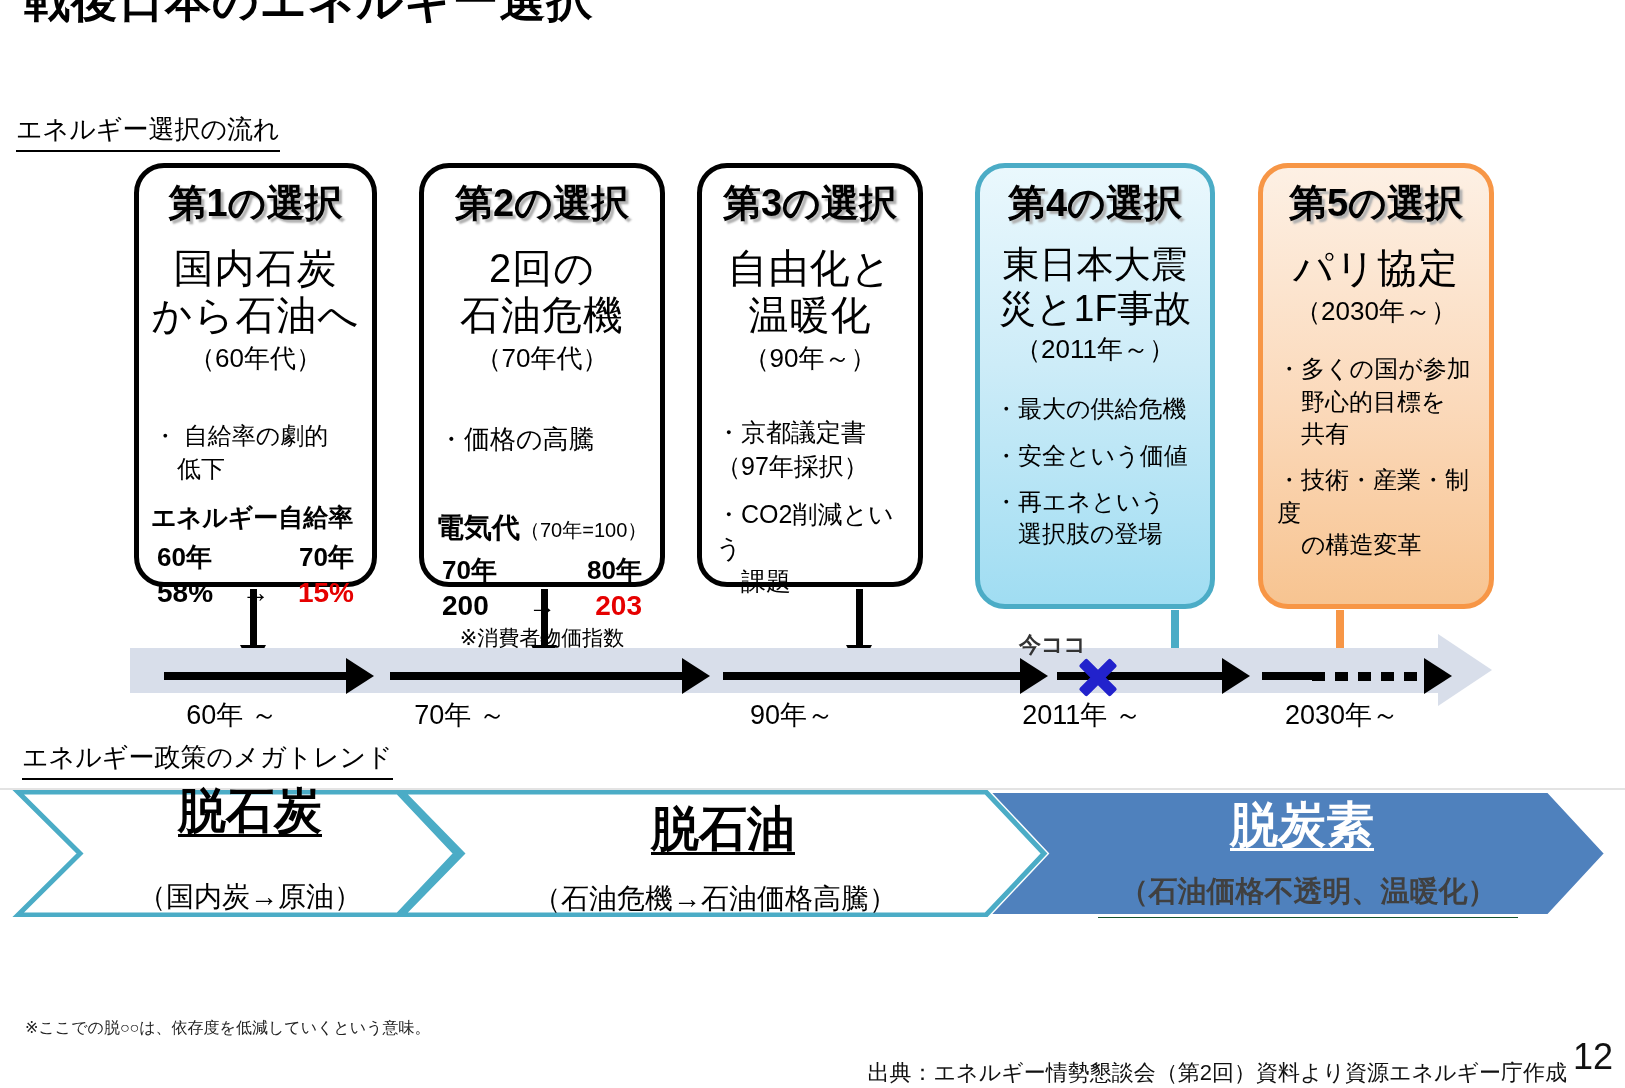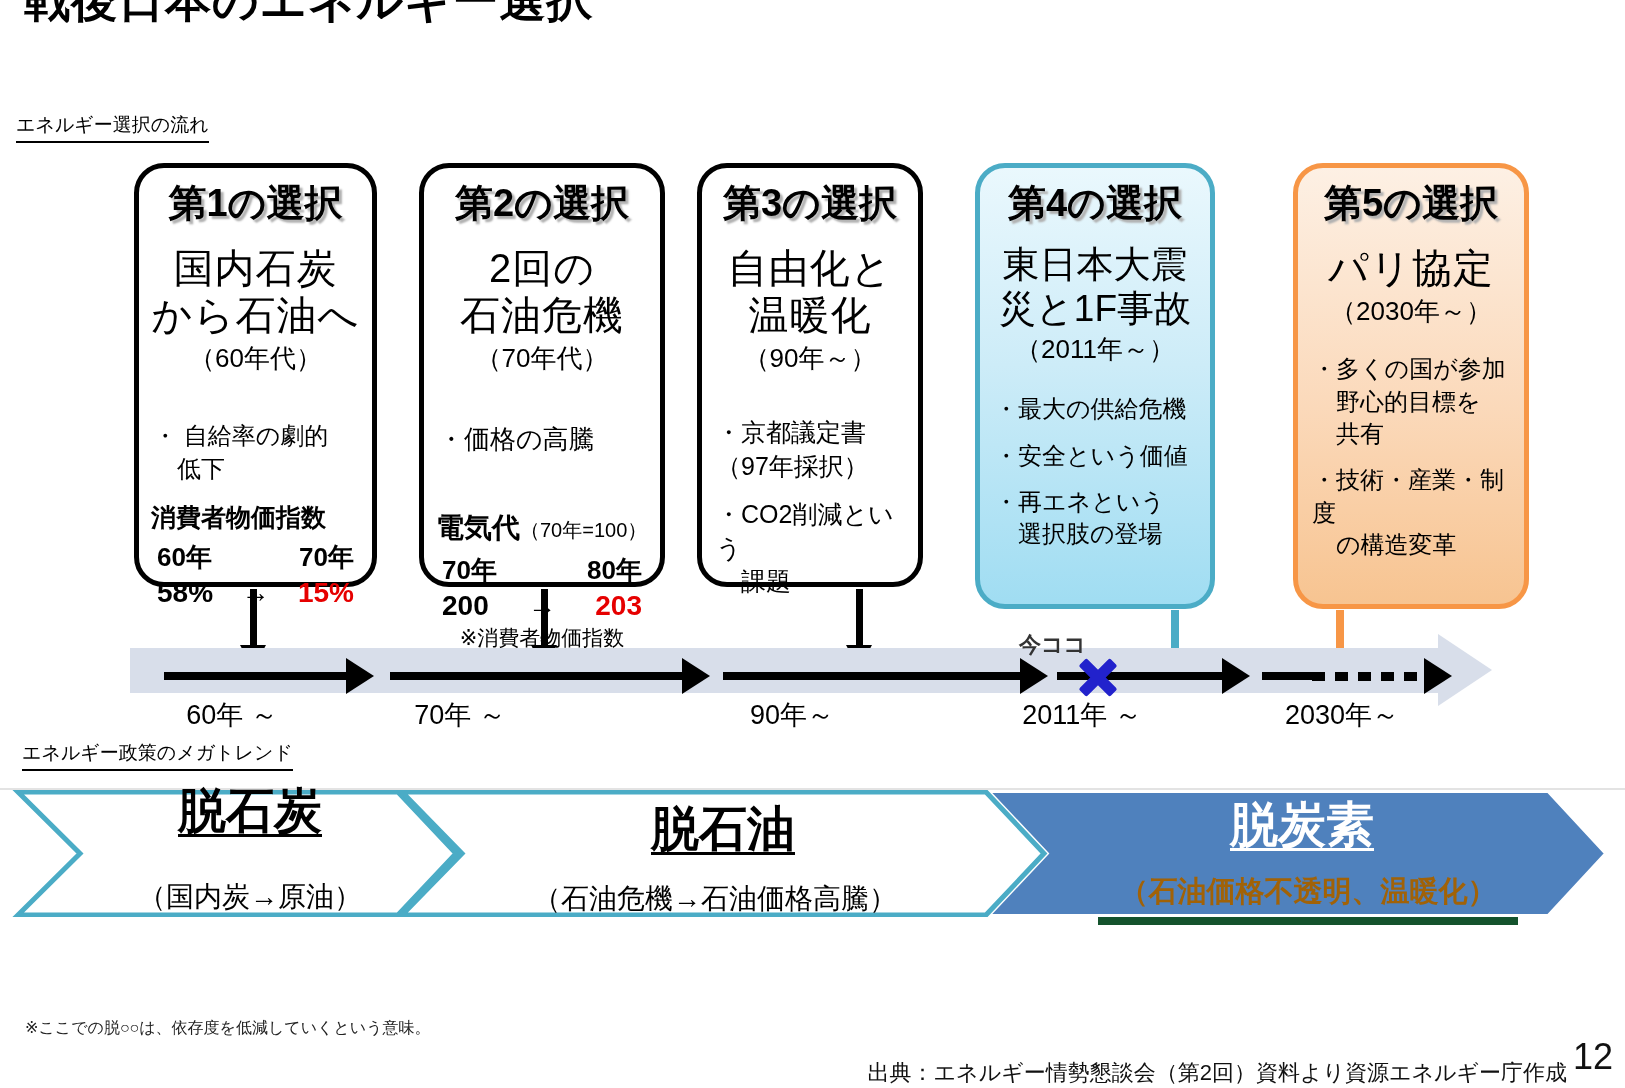--- a/index.html
+++ b/index.html
@@ -9,7 +9,7 @@
 
   
   .main-title { position:absolute; left:24px; top:-30px; font-size:46px; font-weight:900; letter-spacing:1px; white-space:nowrap; }
-  .section-label { position:absolute; font-size:19px; font-weight:500; border-bottom:2px solid #000; padding-bottom:3px; white-space:nowrap; }
+  .section-label { position:absolute; font-size:26px; font-weight:500; border-bottom:2px solid #000; padding-bottom:3px; white-space:nowrap; }
   .s1 { left:16px; top:112px; }
   .s2 { left:22px; top:740px; }
 

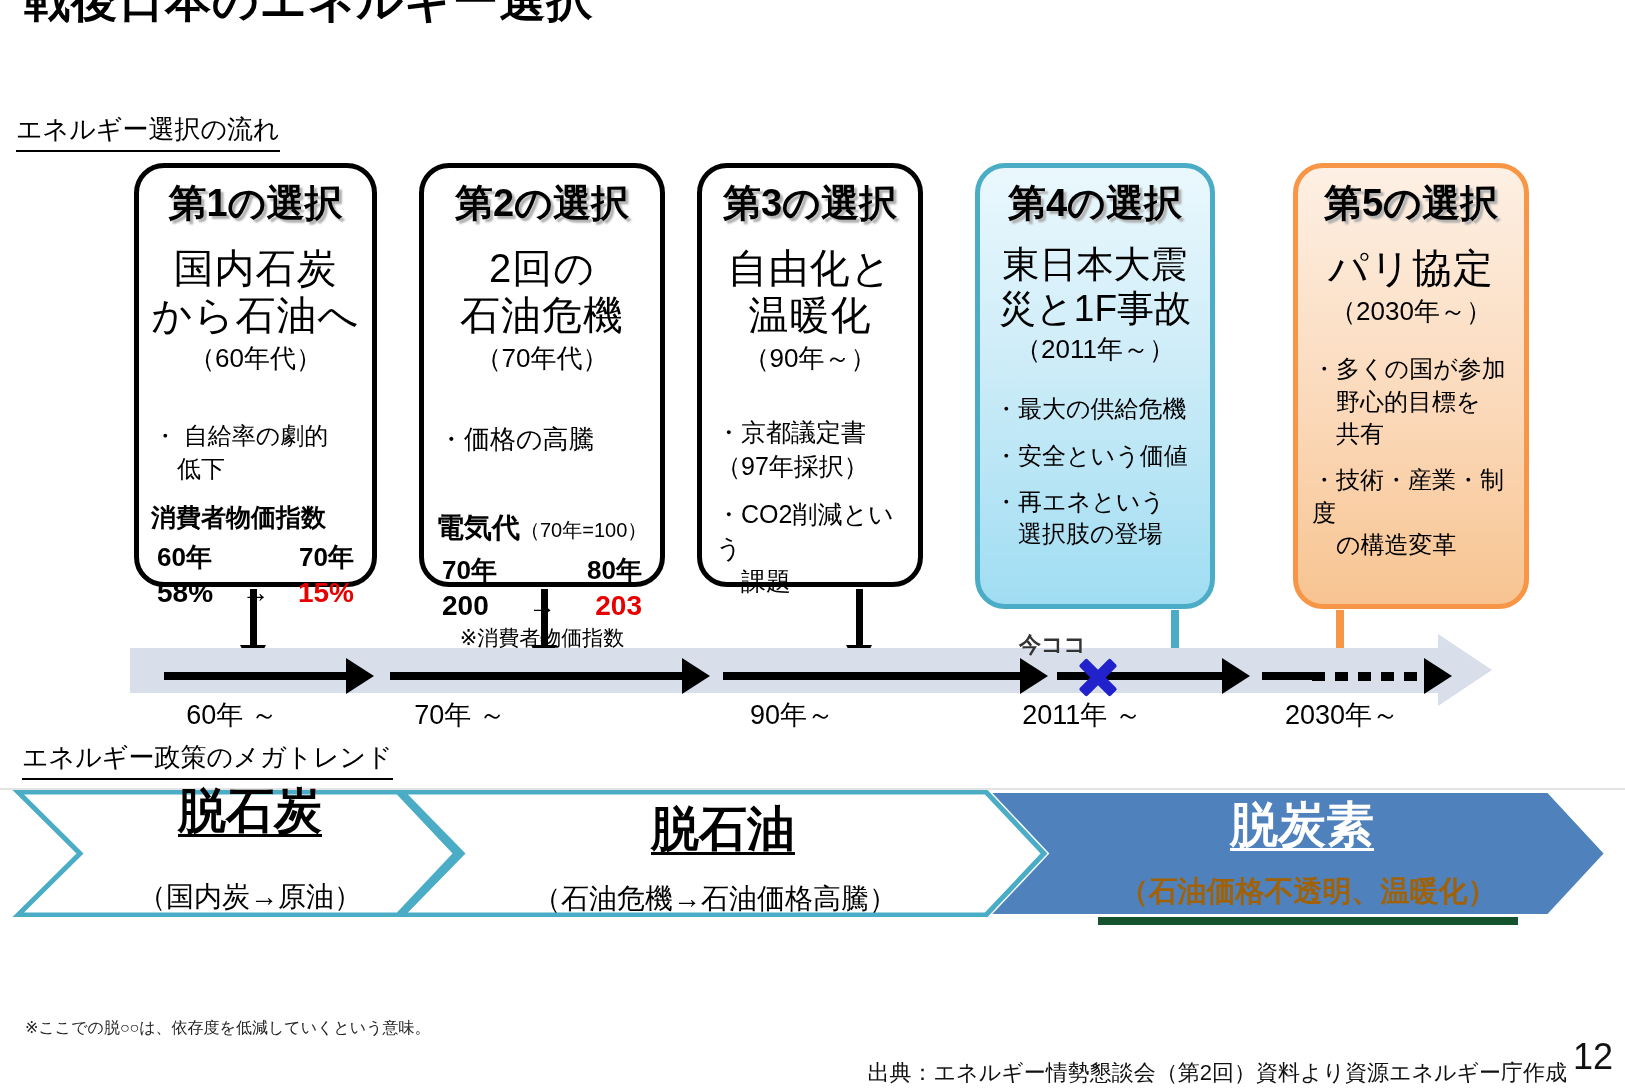--- a/index.html
+++ b/index.html
@@ -21,7 +21,7 @@
   .b4 { left:975px; width:240px; height:446px; border-color:#4BACC6;
         background:linear-gradient(180deg,#eaf8fd 0%,#cdecf8 45%,#a0ddf2 100%); }
   .b5 { left:1258px; width:236px; height:446px; border-color:#F79646;
-        background:linear-gradient(180deg,#fdf0e4 0%,#fbd9ba 55%,#f7c491 100%);margin-left:35px; }
+        background:linear-gradient(180deg,#fdf0e4 0%,#fbd9ba 55%,#f7c491 100%); }
   .box-header { font-size:38px; font-weight:800; text-shadow:3px 3px 2px #b0b0b0; margin-top:4px; }
   .box-title { font-size:40px; font-weight:500; line-height:1.18; margin-top:16px; letter-spacing:1px; }
   .b4 .box-title { font-size:37px; letter-spacing:0; margin-top:14px; }

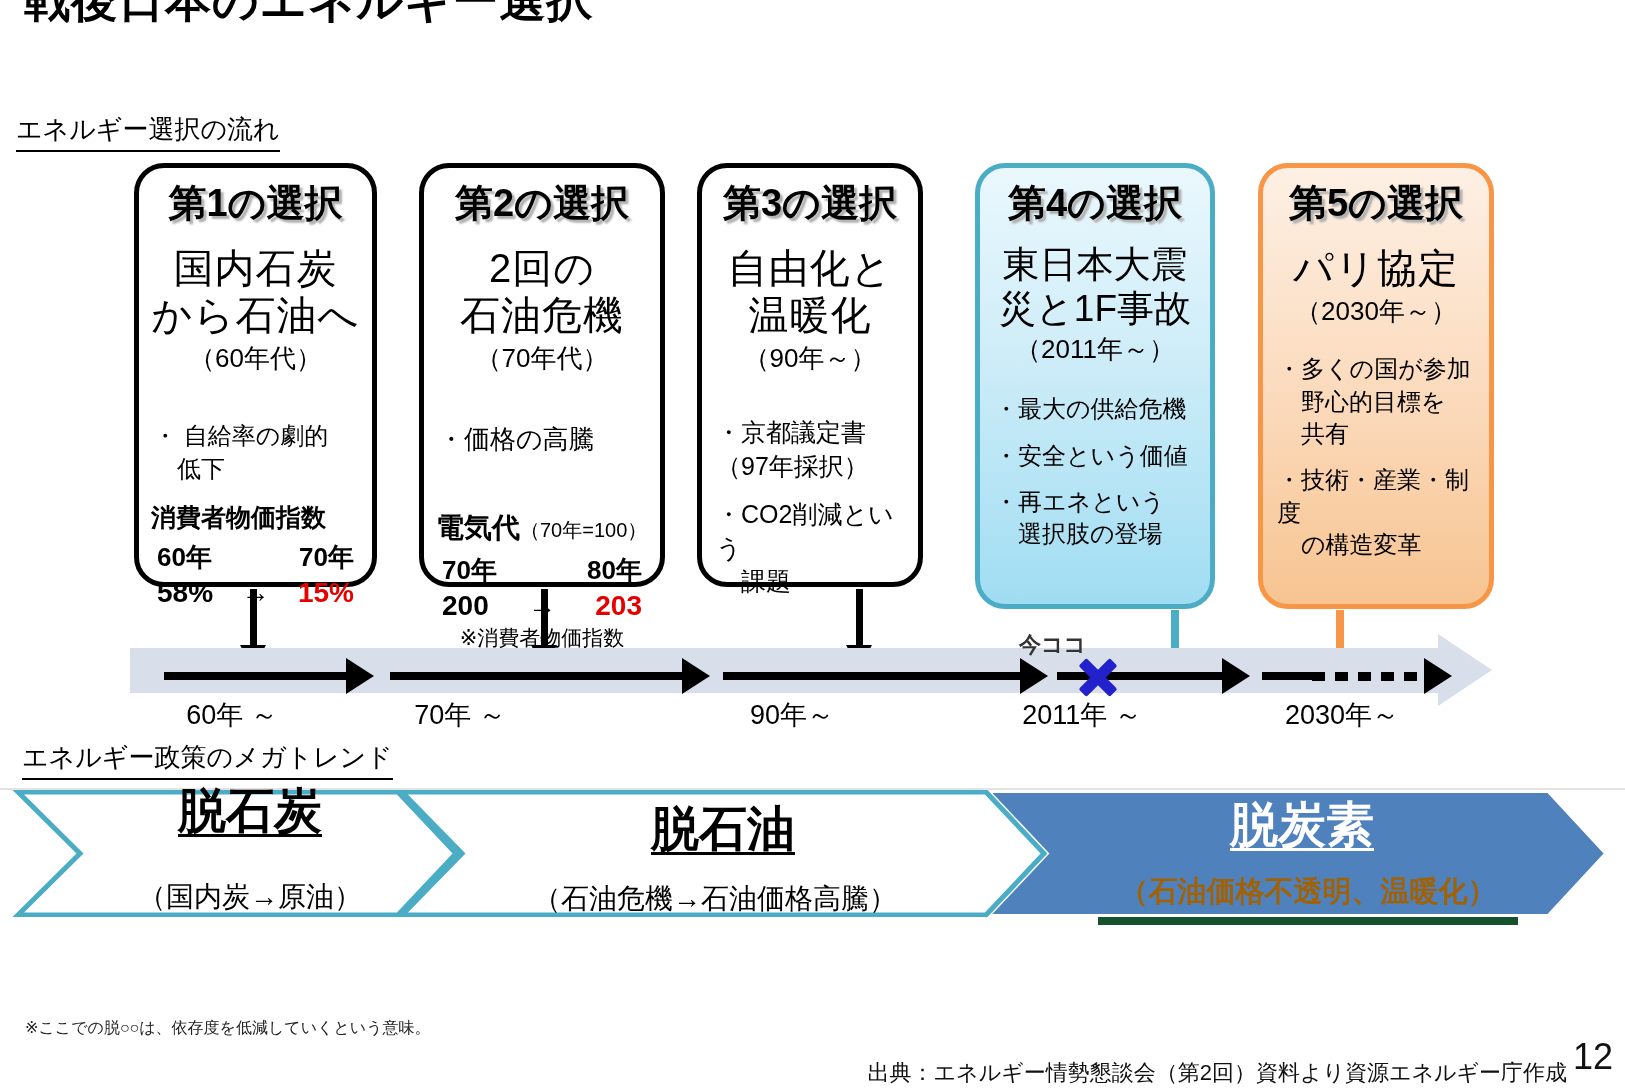--- a/index.html
+++ b/index.html
@@ -107,7 +107,7 @@
       <div class="indent">低下</div>
     </div>
     <div class="stats">
-      <div class="stat-label">消費者物価指数</div>
+      <div class="stat-label">エネルギー自給率</div>
       <div class="stat-row years">
         <span>60年</span>
         <span>70年</span>

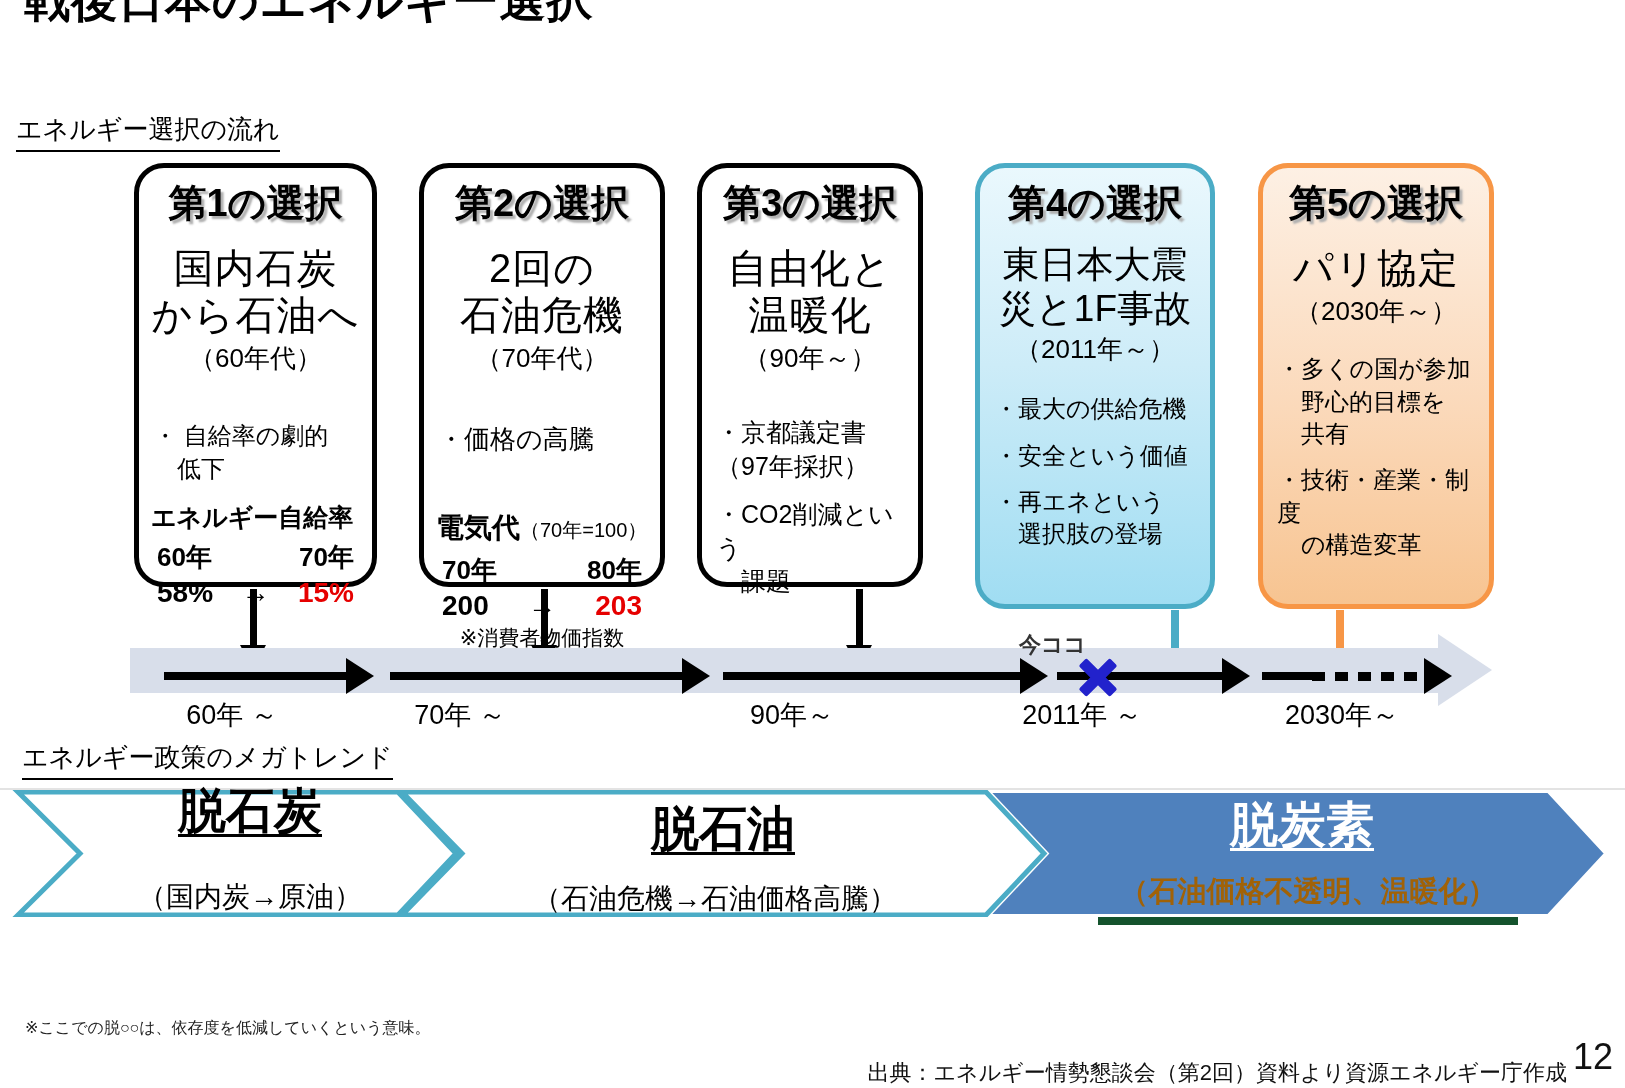--- a/index.html
+++ b/index.html
@@ -79,8 +79,8 @@
   .chev-sub { font-size:28px; }
   .c1s { left:90px;  top:878px; width:320px; }
   .c2s { left:495px; top:880px; width:440px; }
-  .c3s { left:1098px; top:872px; width:420px; color:#a16207; font-weight:700; font-size:29px;
-         border-bottom:8px solid #14532d; padding-bottom:5px; }
+  .c3s { left:1098px; top:872px; width:420px; color:#404040; font-weight:700; font-size:29px;
+         border-bottom:1px solid #14532d; padding-bottom:5px; }
 
   
   .footnote { position:absolute; left:25px; top:1018px; font-size:16px; color:#222; }

